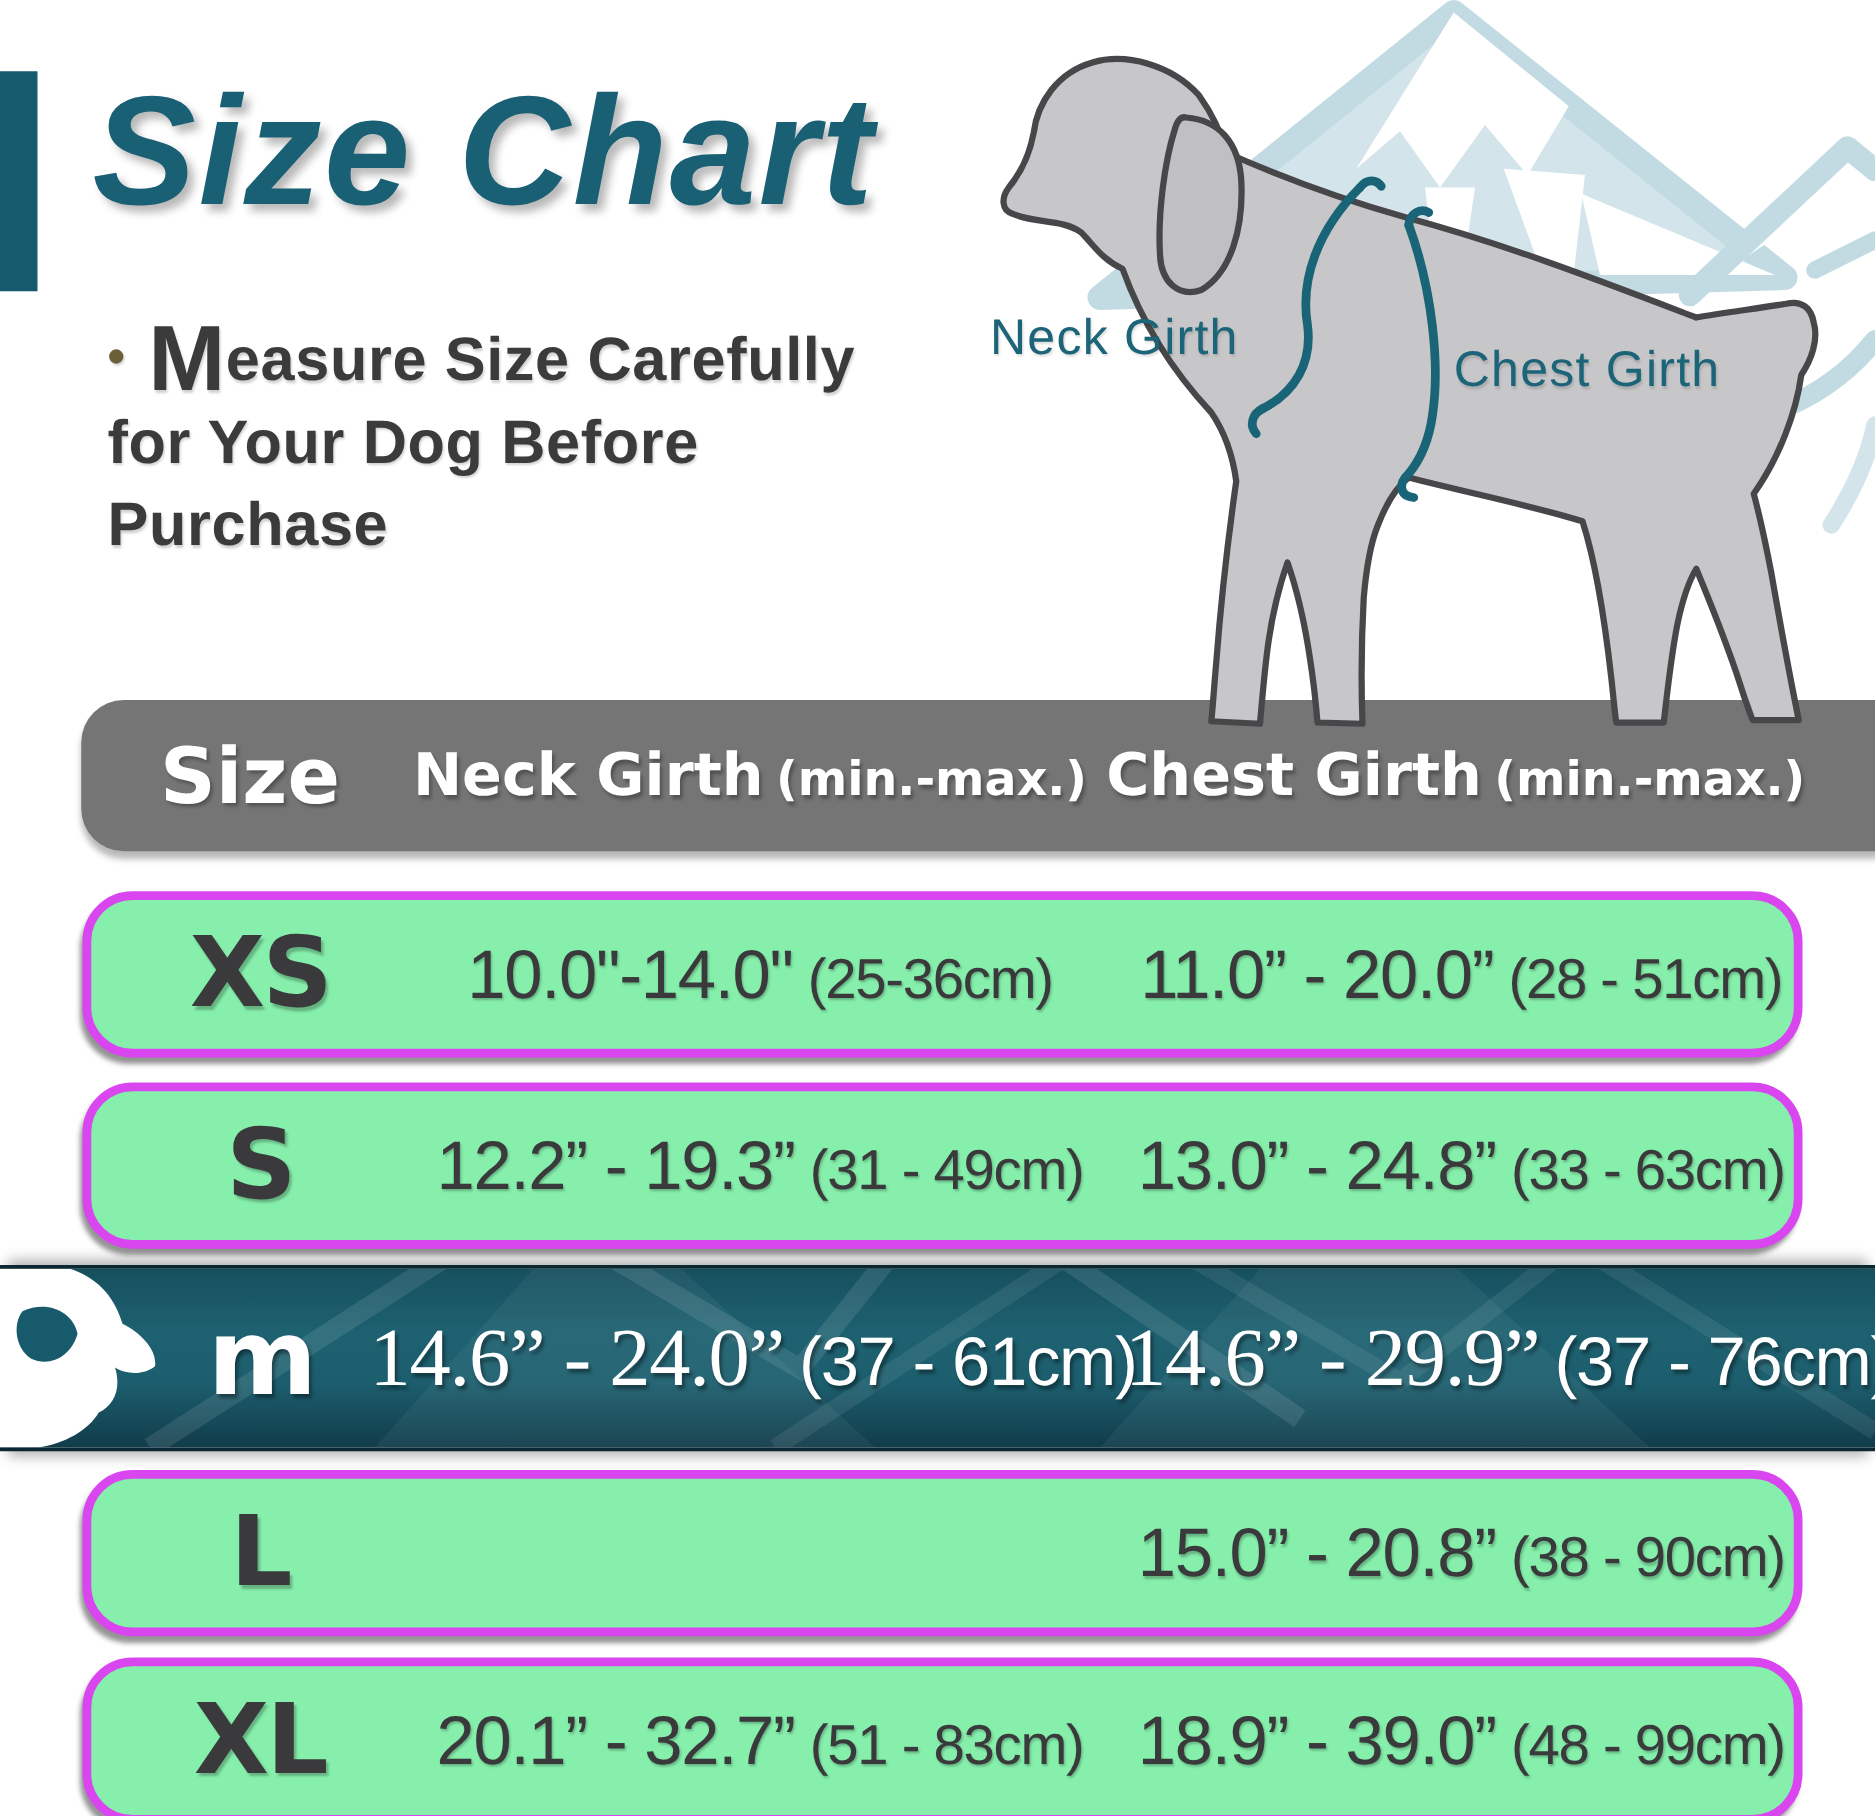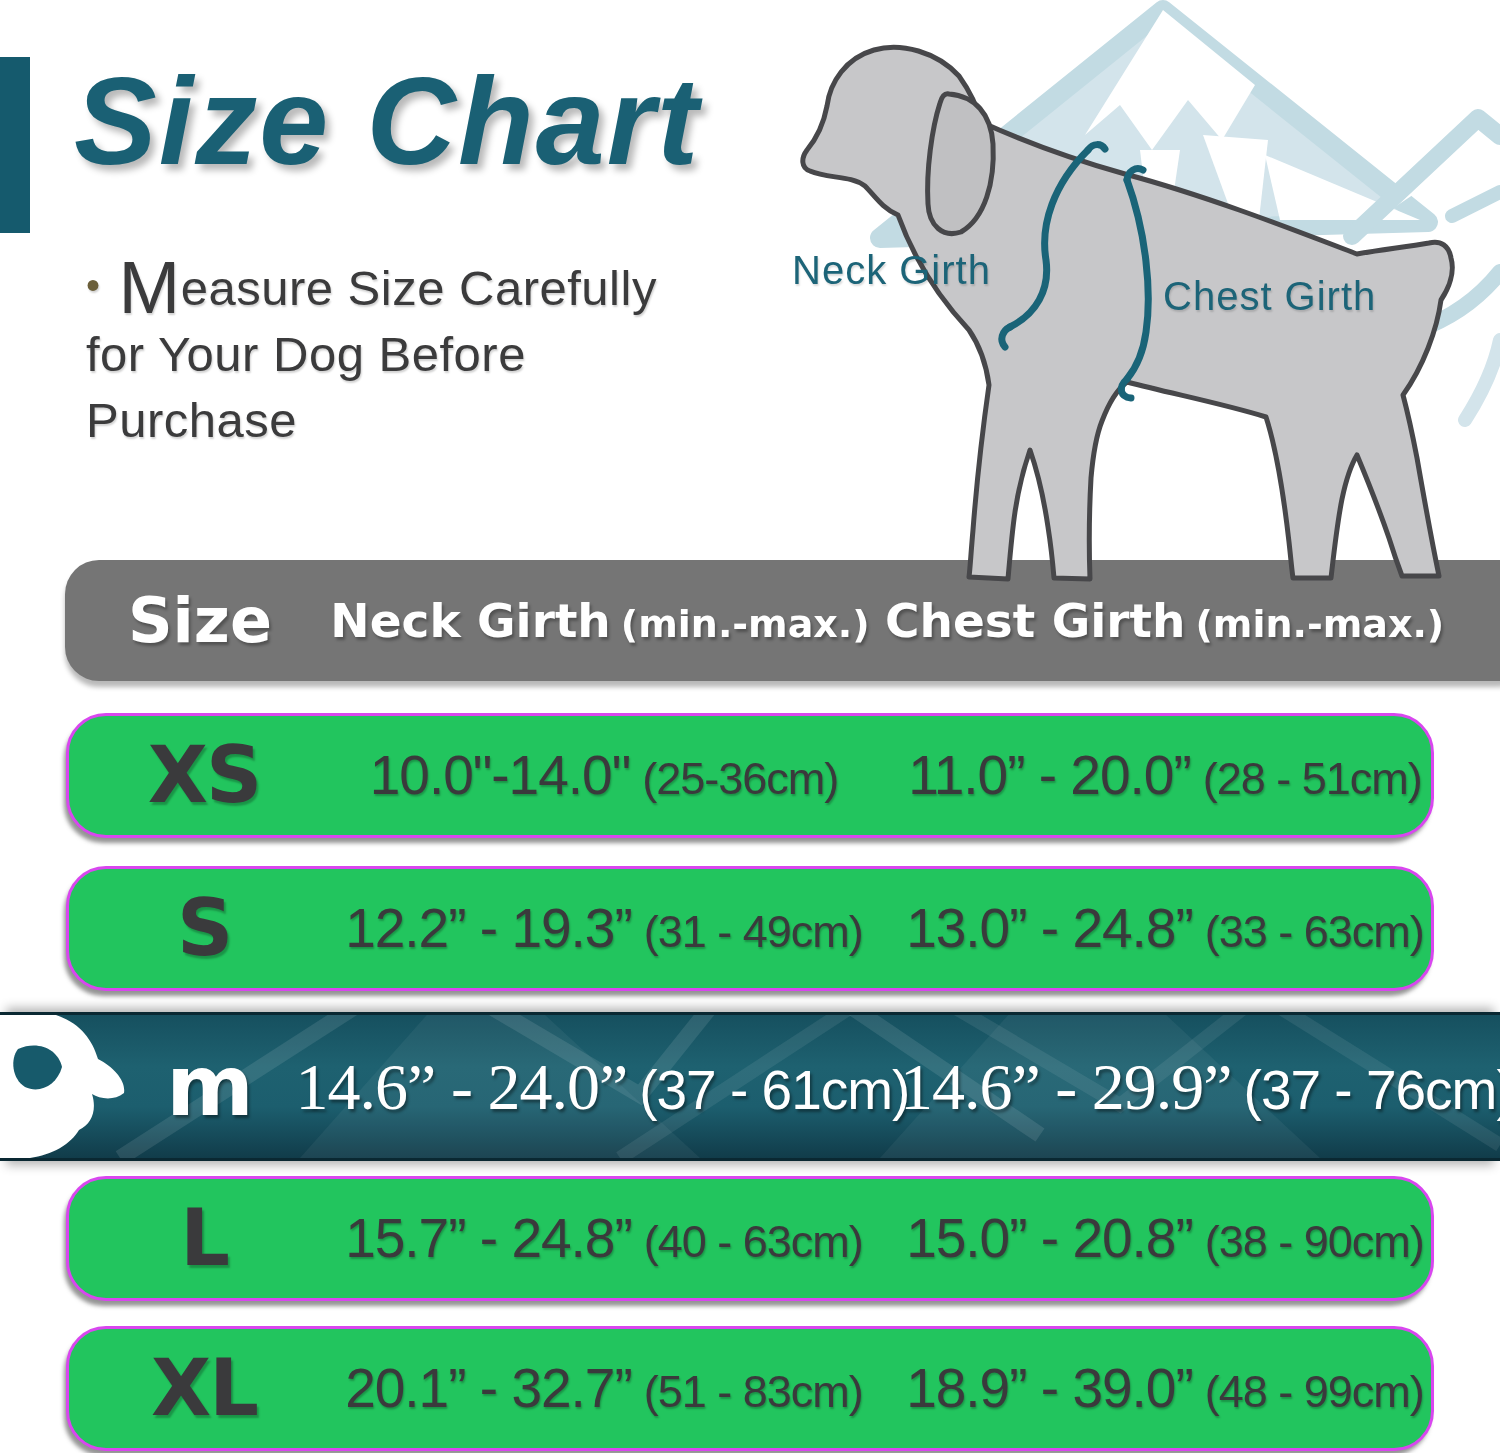--- a/index.html
+++ b/index.html
@@ -17,7 +17,7 @@
       font-size:124px;line-height:1.12;letter-spacing:2px;color:#1a6074;
       text-shadow:5px 6px 7px rgba(0,0,0,.28);text-align:center;}
   .note{position:absolute;left:86px;top:252px;z-index:4;color:#3b3b3c;
-      font-size:49px;line-height:66px;font-weight:400;letter-spacing:.5px;
+      font-size:49px;line-height:66px;font-weight:700;letter-spacing:.5px;
       text-shadow:1px 2px 2px rgba(0,0,0,.18);}
   .note .bullet{color:#6b5f3a;font-size:40px;vertical-align:6px;margin-right:18px;}
   .note .leadcap{font-size:74px;line-height:0;vertical-align:-8px;}

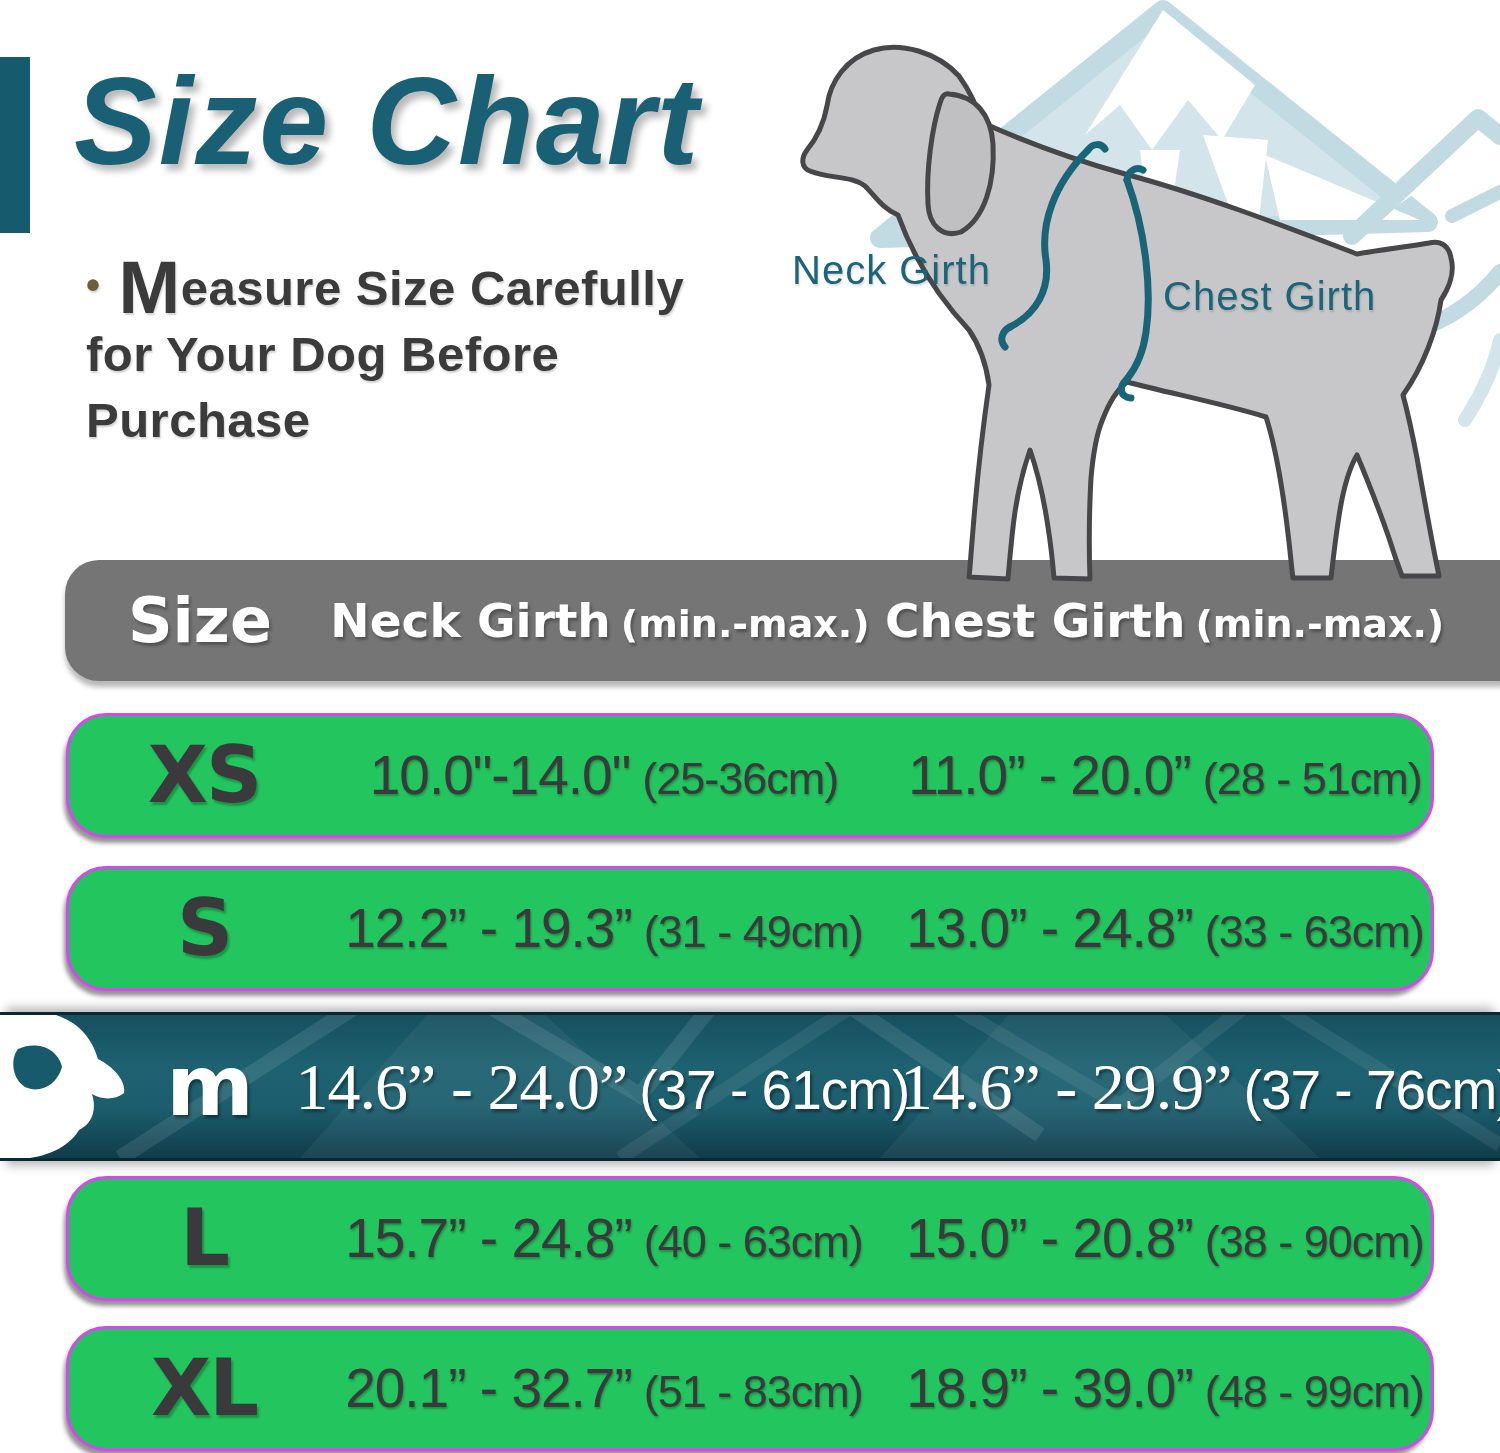--- a/index.html
+++ b/index.html
@@ -41,7 +41,7 @@
   .hdr-sub{font-size:38px;font-weight:bold;margin-left:10px;text-align:center;}
 
   .size-row{position:absolute;left:66px;width:1362px;height:119px;z-index:2;
-      background:#22c55e;border:3px solid #d946ef;border-radius:40px;
+      background:#86efac;border:7px solid #d946ef;border-radius:40px;
       box-shadow:-3px 6px 4px -1px rgba(60,60,60,.55);}
   .r0{top:713px;} .r1{top:866px;} .r3{top:1176px;} .r4{top:1326px;}
   .size-row .cell{position:absolute;top:0;height:119px;line-height:119px;text-align:center;

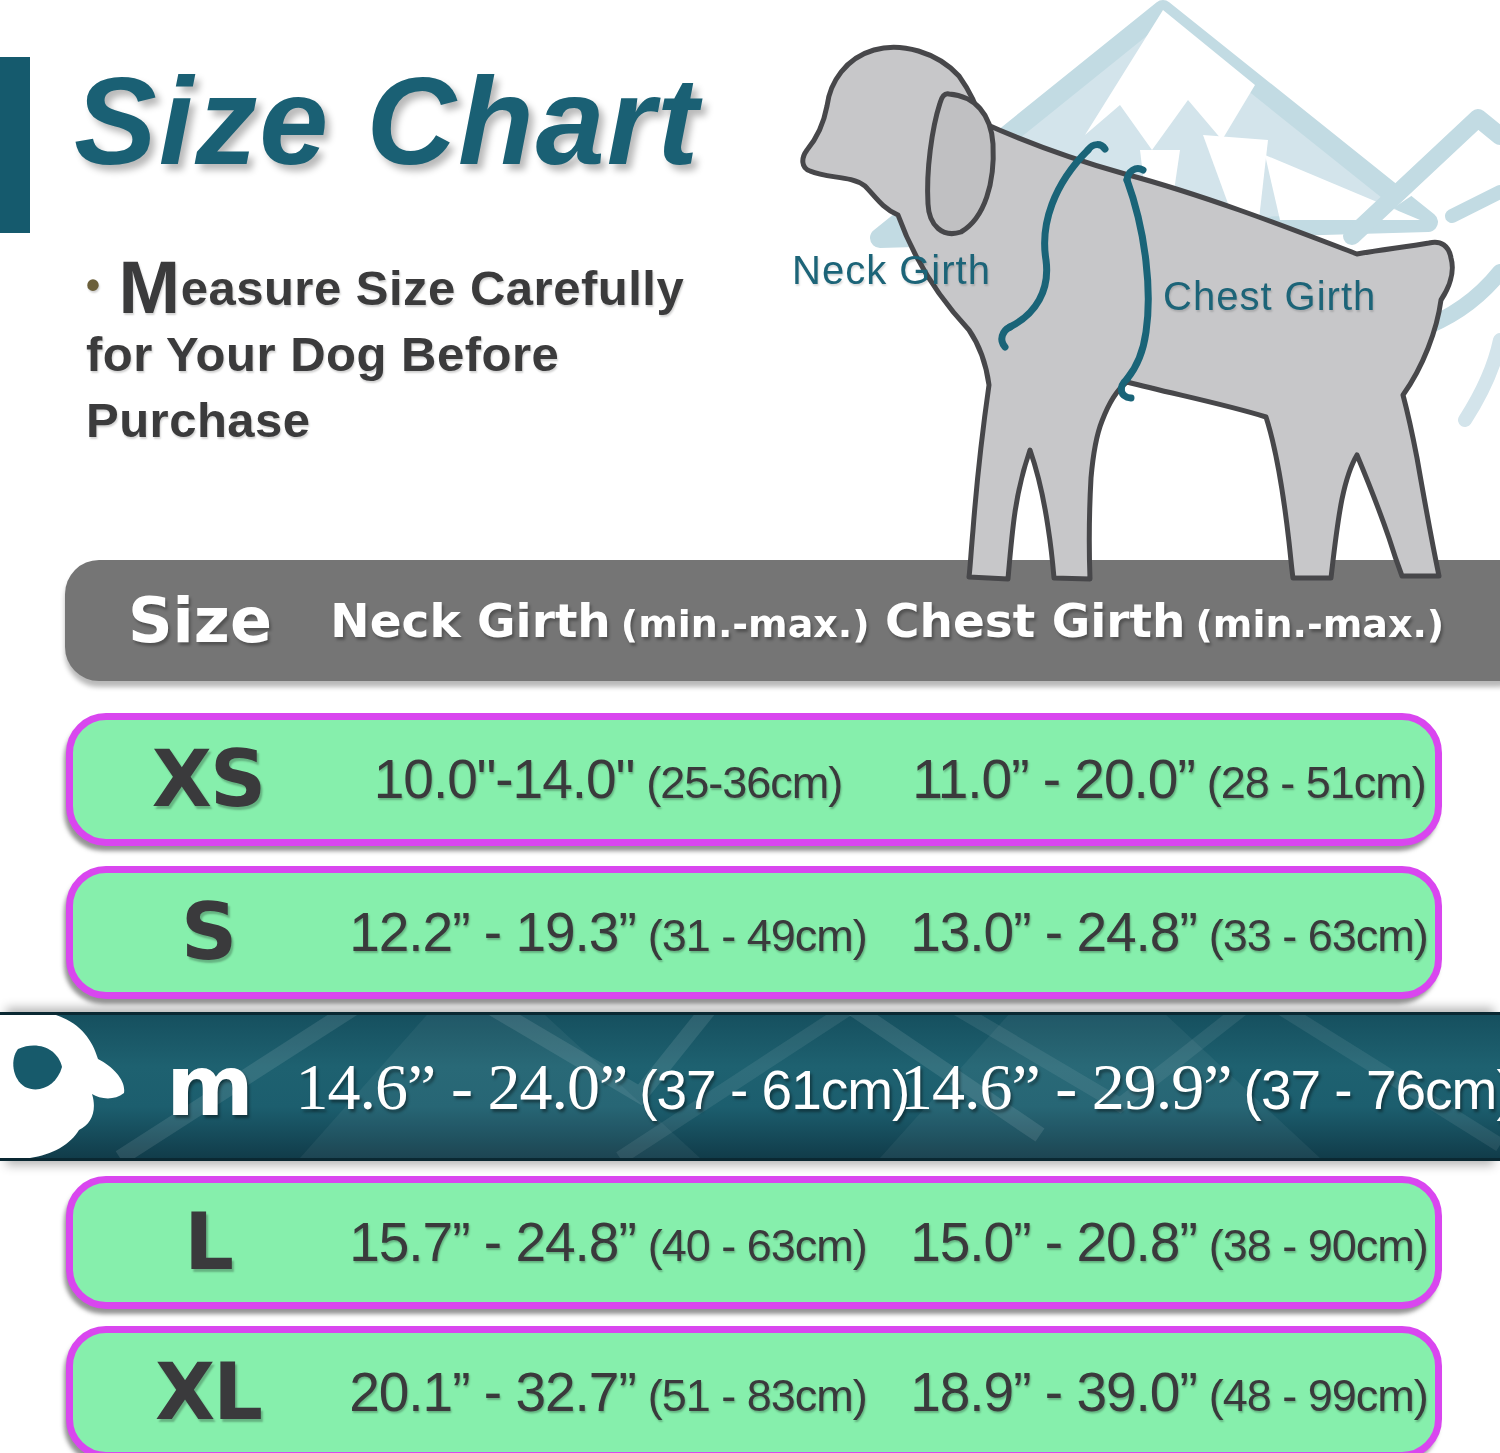--- a/index.html
+++ b/index.html
@@ -133,7 +133,6 @@
 
   <div class="size-row r3">
     <div class="cell rc-size">L</div>
-    <div class="cell rc-neck"><span class="num">15.7” - 24.8”</span><span class="cmu">(40 - 63cm)</span></div>
     <div class="cell rc-chest"><span class="num">15.0” - 20.8”</span><span class="cmu">(38 - 90cm)</span></div>
   </div>
 

